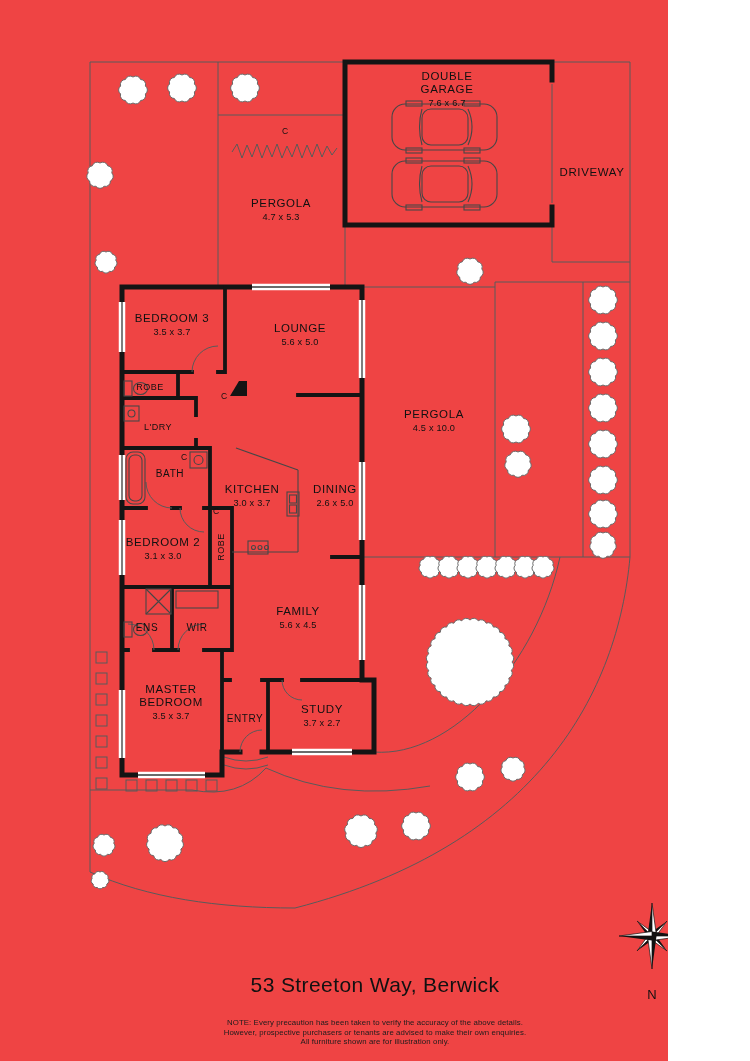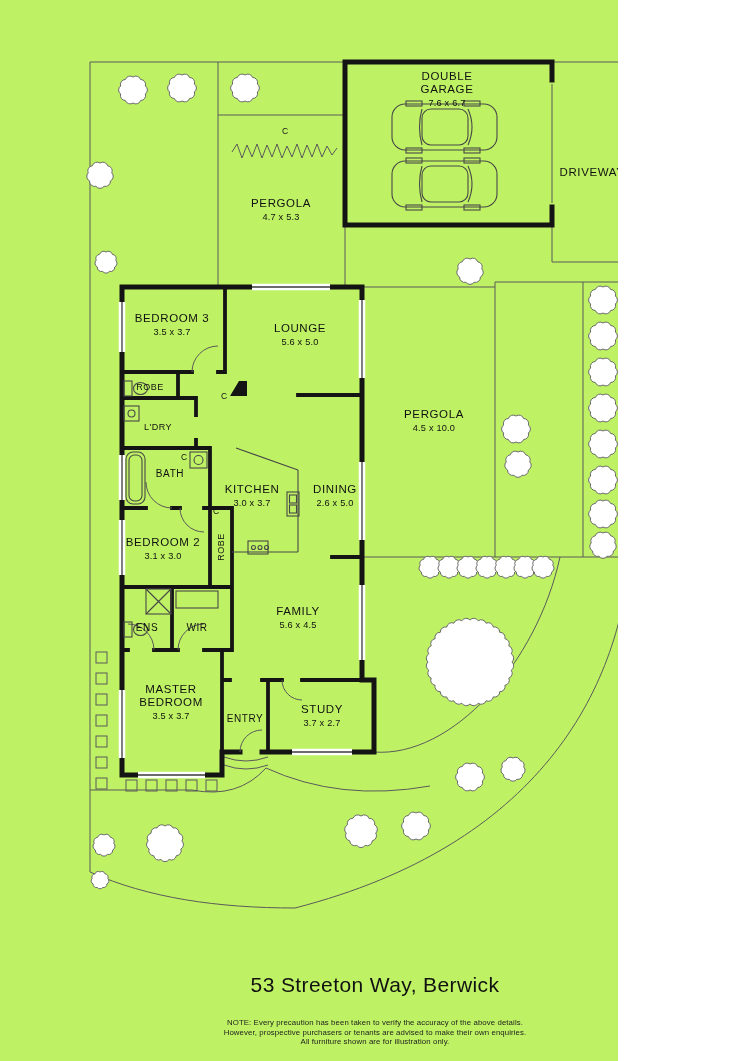--- a/index.html
+++ b/index.html
@@ -3,7 +3,7 @@
 <meta charset="utf-8">
 <style>
   html,body{margin:0;padding:0;background:#ffffff;}
-  .page{width:618px;height:1061px;position:relative;background:#bef264;overflow:hidden;}
+  .page{width:668px;height:1061px;position:relative;background:#ef4444;overflow:hidden;}
   svg{display:block;}
   .wall{fill:none;stroke:var(--wall,#111);stroke-width:5;stroke-linecap:square;}
   .wall2{fill:none;stroke:var(--wall,#111);stroke-width:3.8;stroke-linecap:square;}

